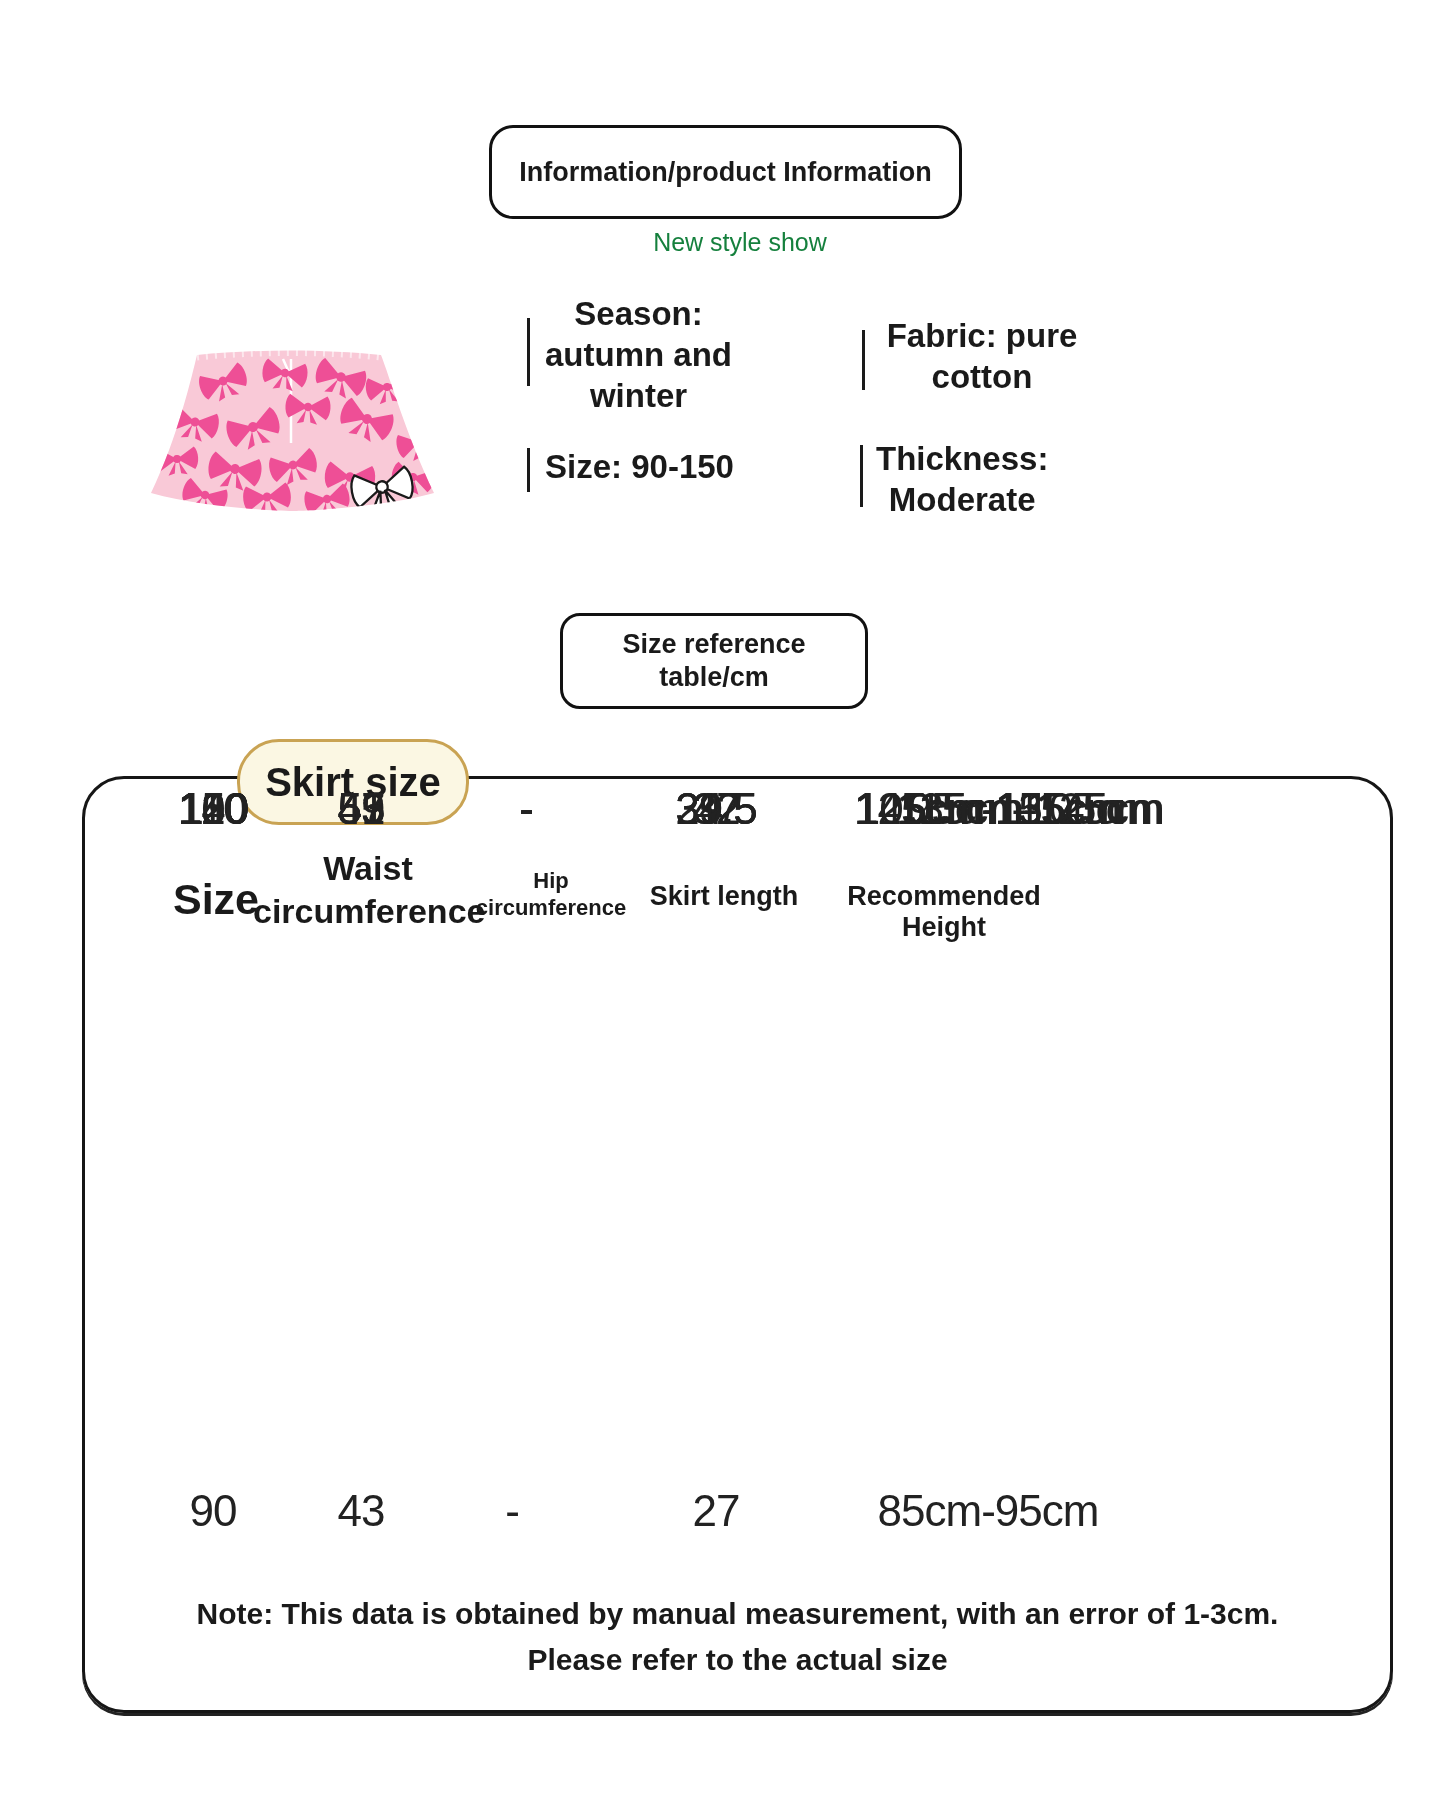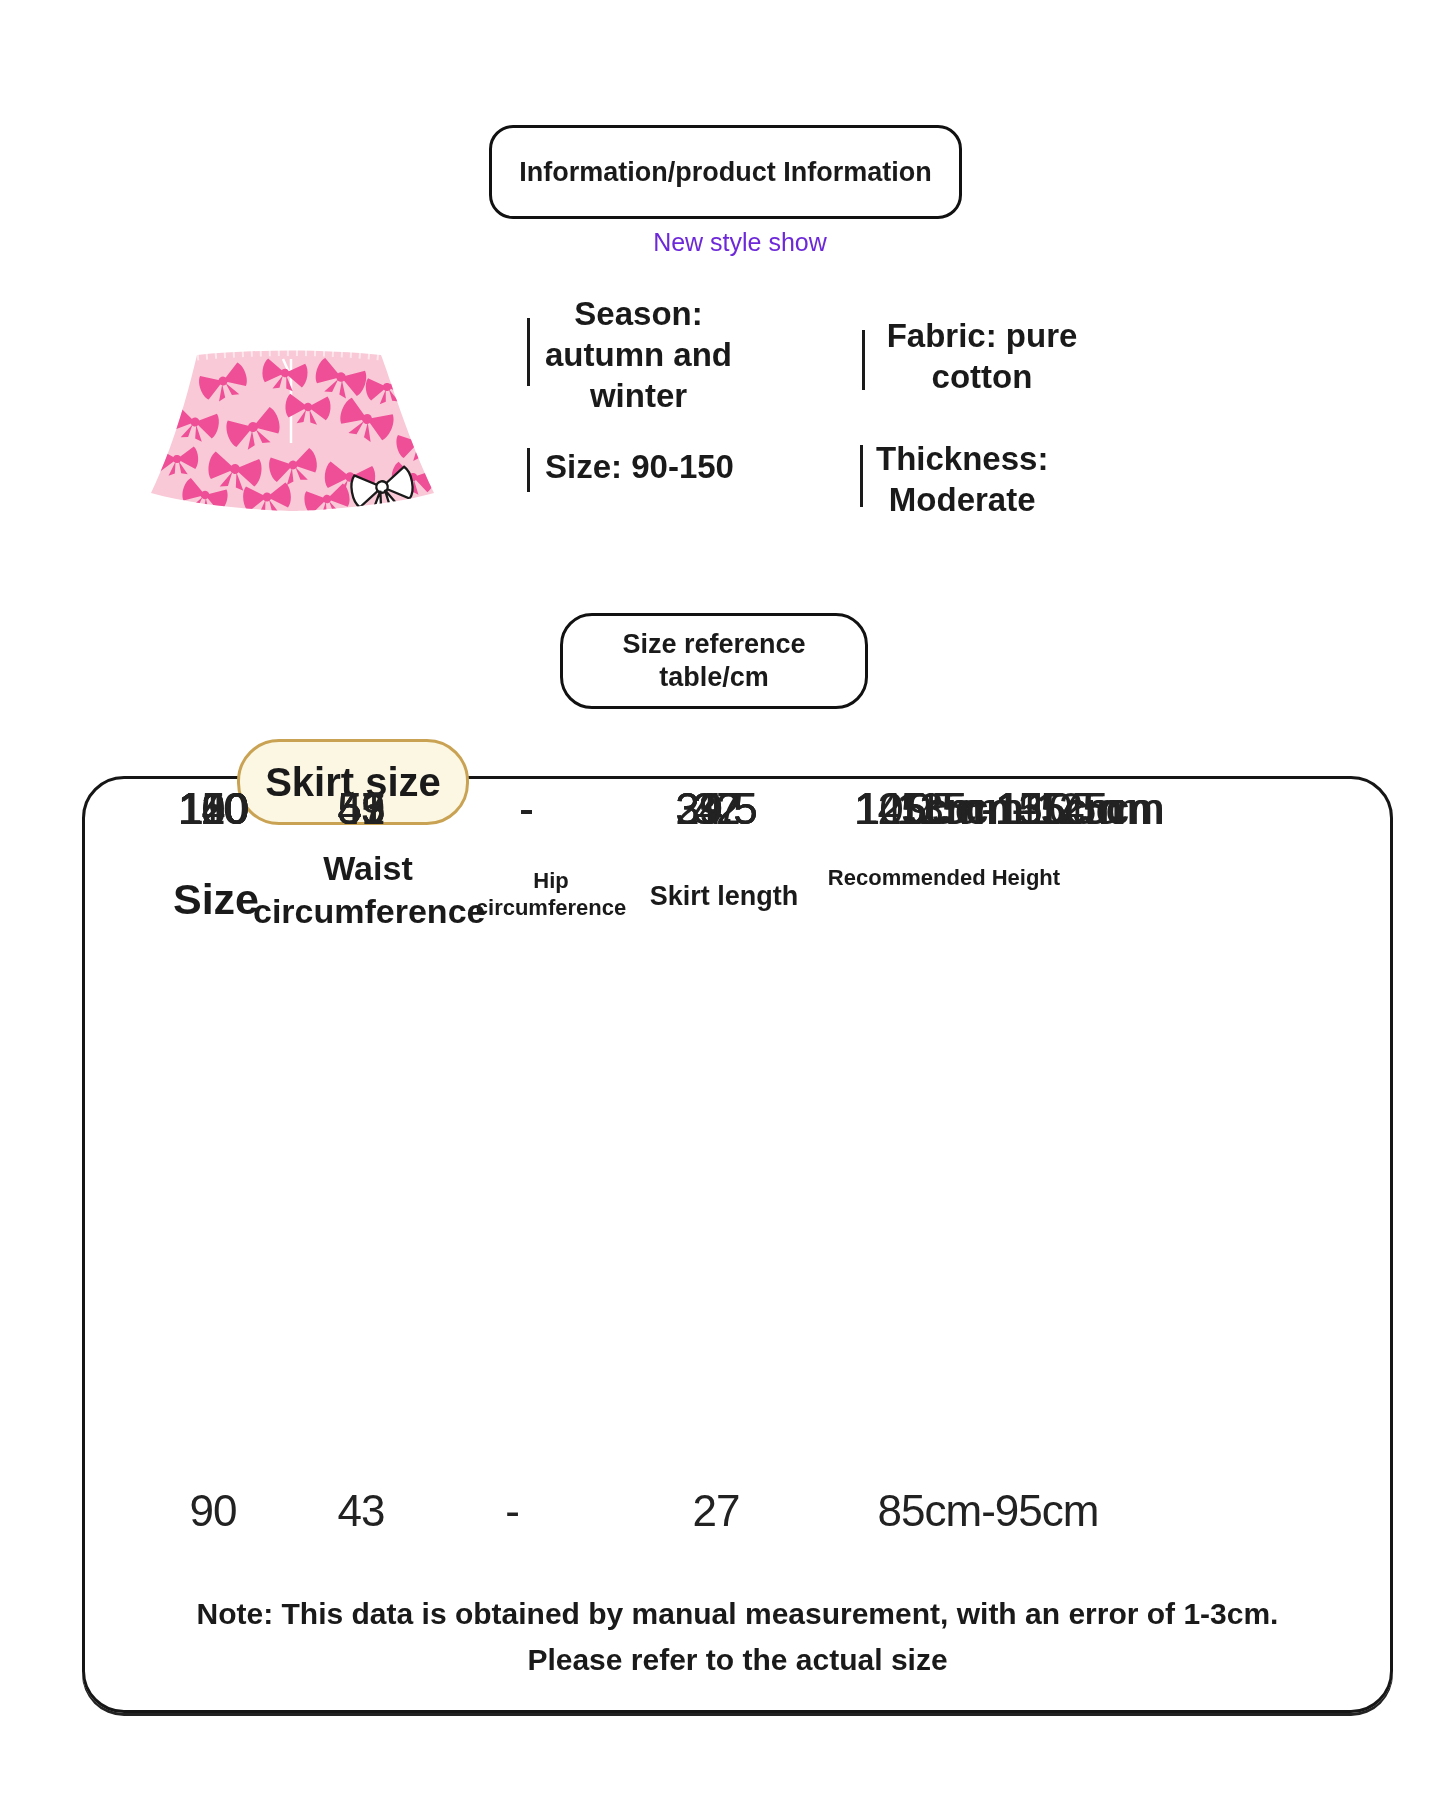--- a/index.html
+++ b/index.html
@@ -17,7 +17,7 @@
   }
   .subtitle{
     position:absolute;left:490px;top:228px;width:500px;text-align:center;
-    font-size:25px;color:#6d28d9;
+    font-size:25px;color:#15803d;
   }
 
   

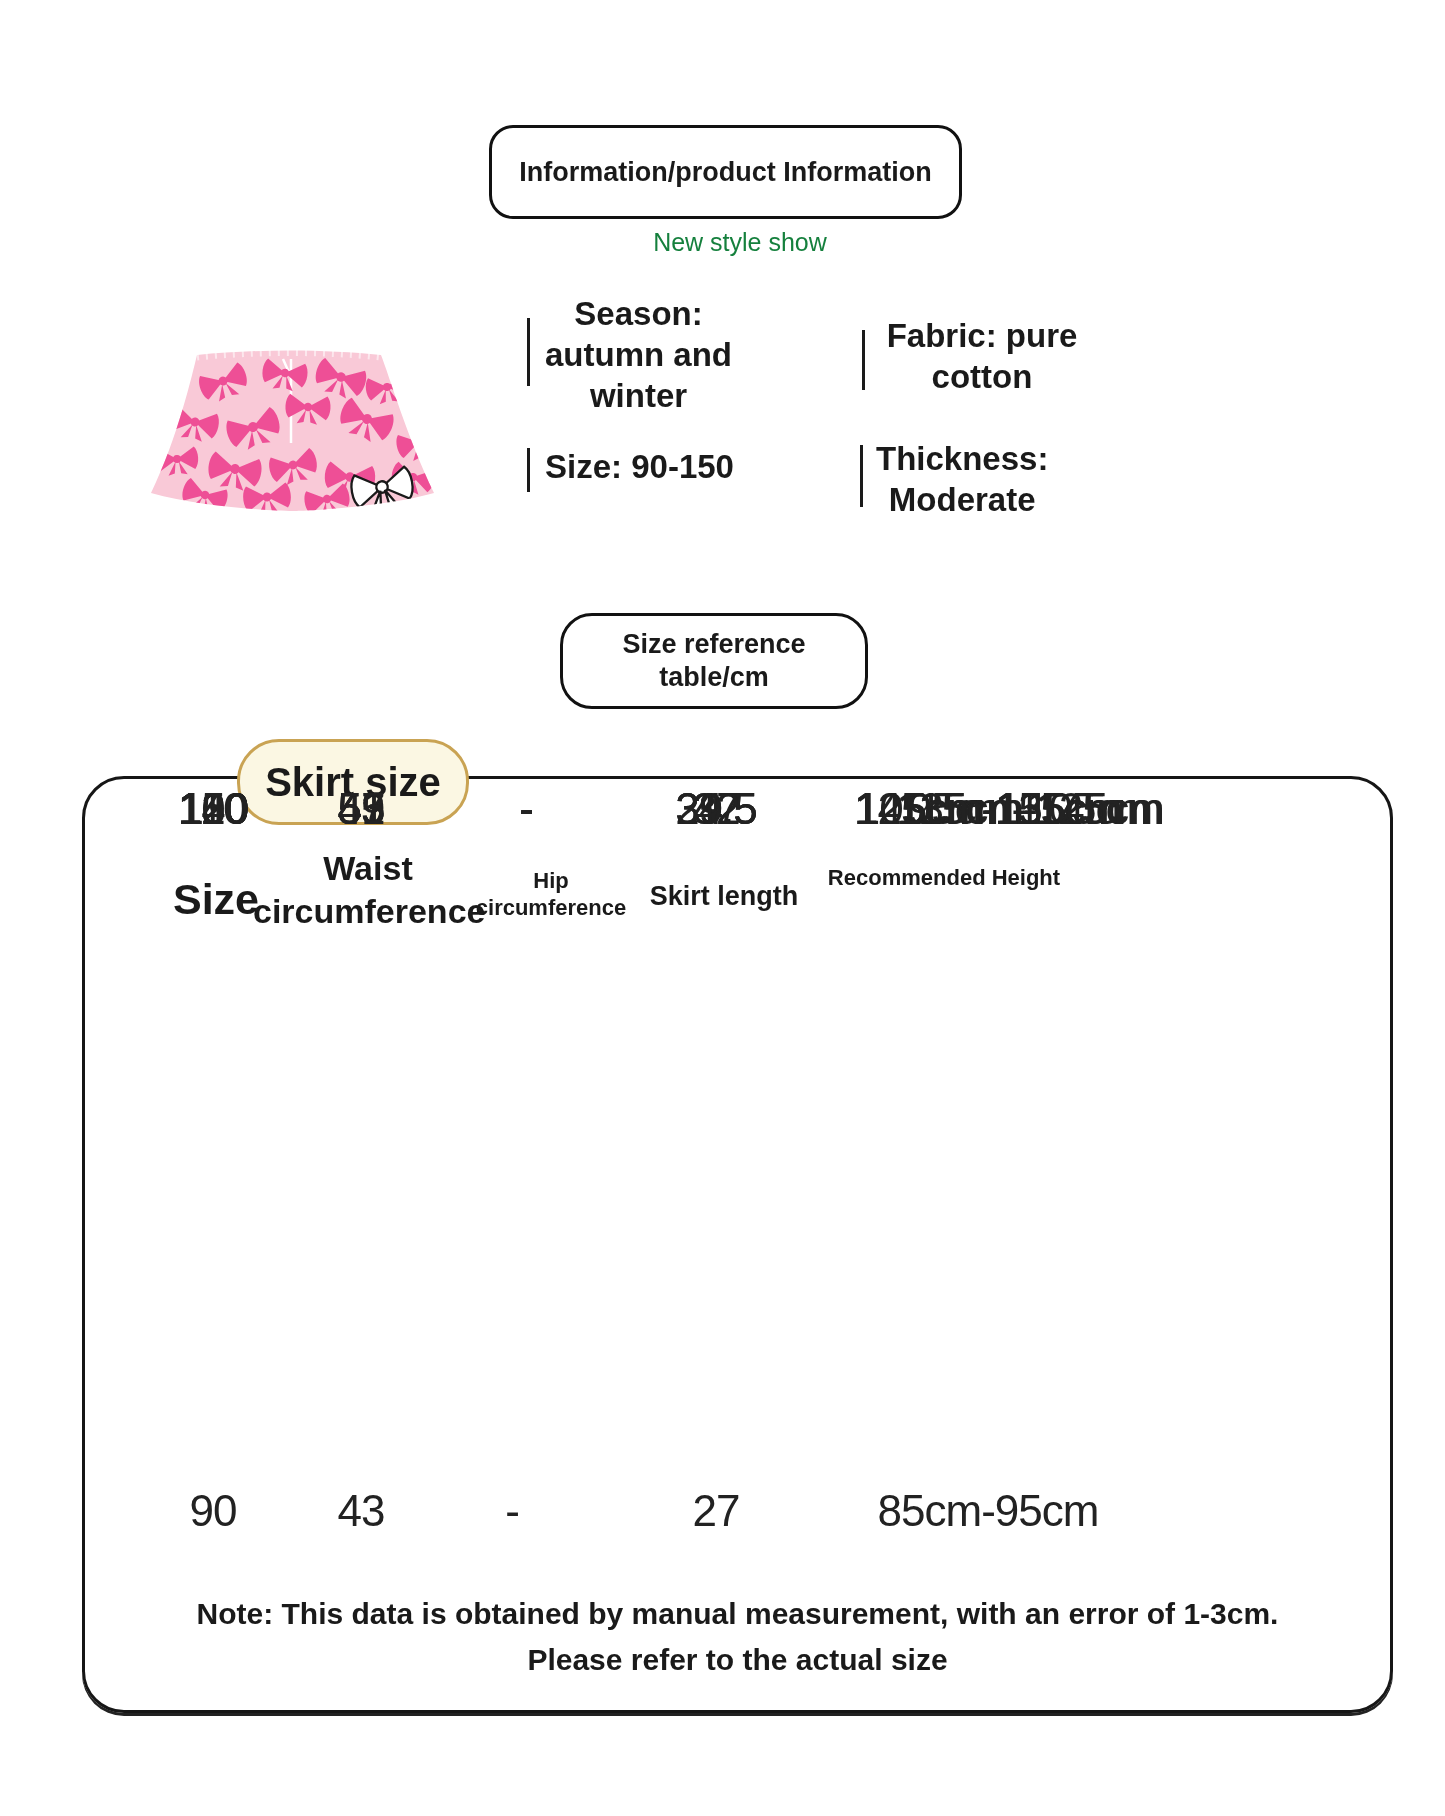--- a/index.html
+++ b/index.html
@@ -38,7 +38,7 @@
   
   .size-ref-badge{
     position:absolute;left:560px;top:613px;width:302px;height:90px;
-    border:3px solid #111;border-radius:32px;display:flex;align-items:center;justify-content:center;
+    border:3px solid #111;border-radius:20px;display:flex;align-items:center;justify-content:center;
     font-size:27px;font-weight:700;text-align:center;line-height:33px;
   }
 

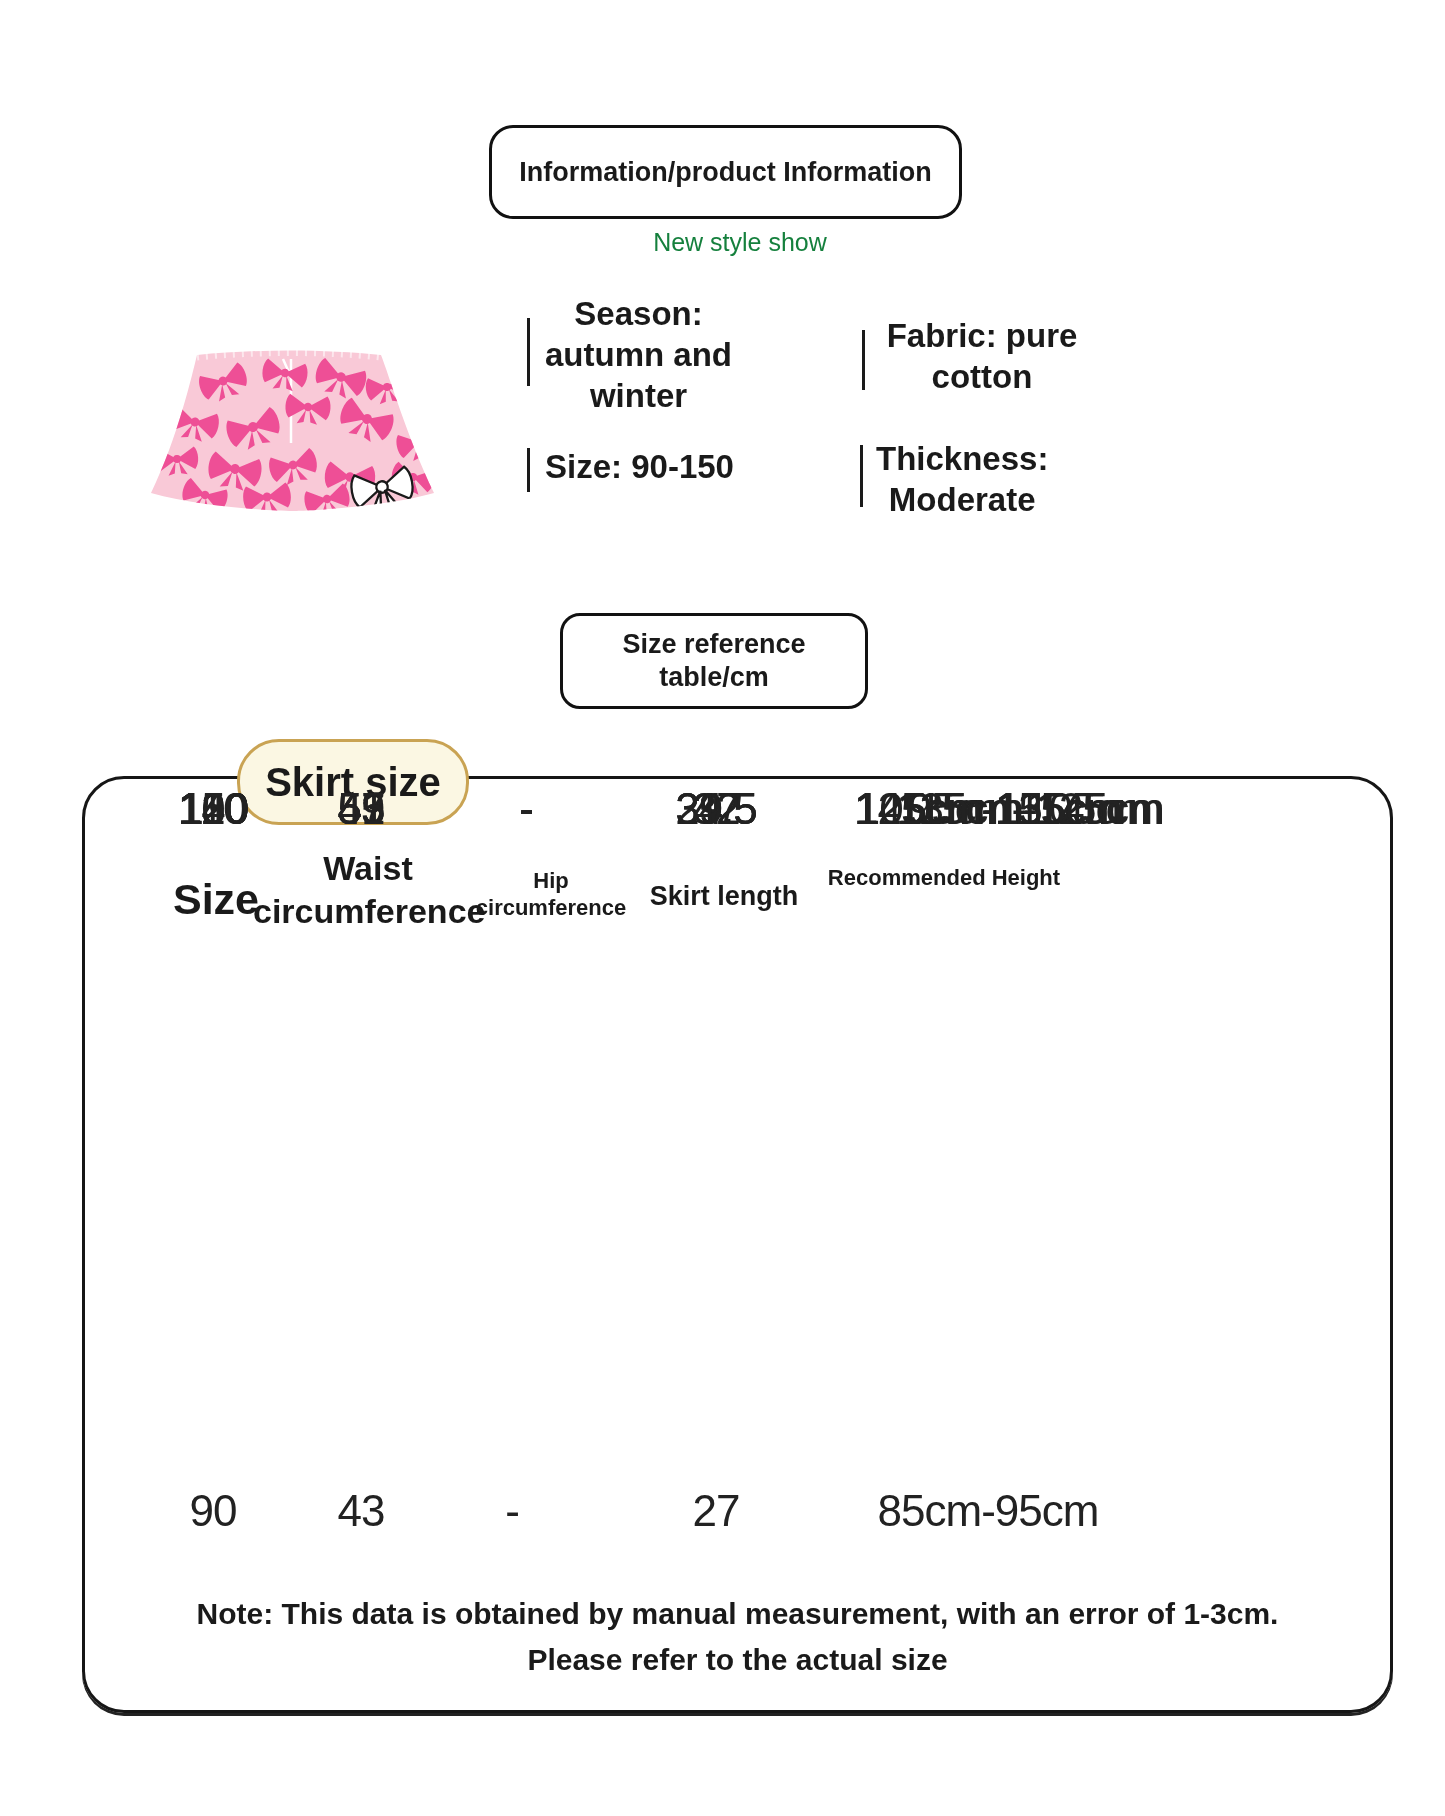--- a/index.html
+++ b/index.html
@@ -60,7 +60,7 @@
   .th-waist{left:168px;top:68px;width:230px;font-size:34px;line-height:43px;}
   .th-hip{left:366px;top:88px;width:200px;font-size:22px;line-height:27px;}
   .th-len{left:559px;top:102px;width:160px;font-size:27px;}
-  .th-rec{left:719px;top:86px;width:280px;font-size:22px;}
+  .th-rec{left:719px;top:102px;width:280px;font-size:27px;}
 
   
   .trow{position:absolute;left:0;width:100%;height:60px;line-height:60px;font-size:44px;letter-spacing:-1px;color:#222;}

